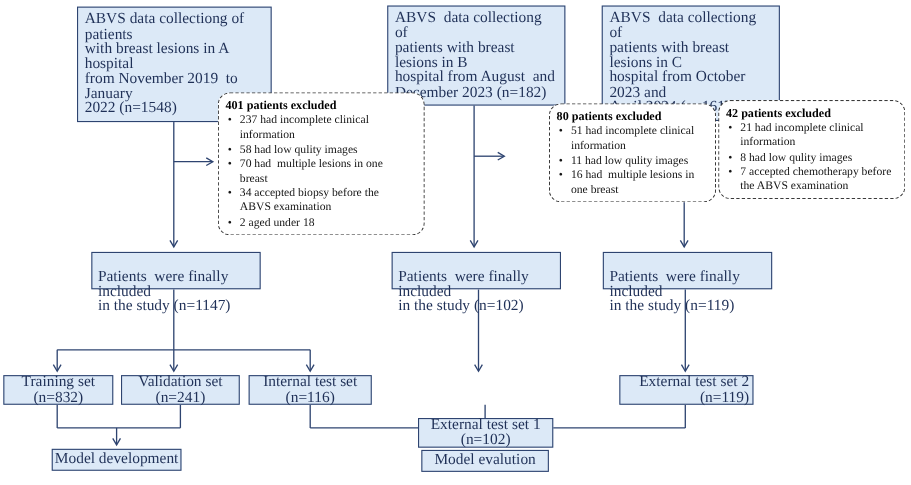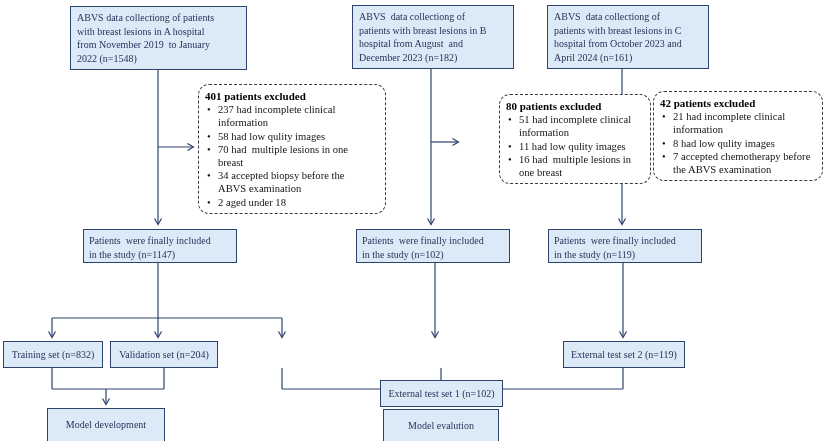--- a/index.html
+++ b/index.html
@@ -23,7 +23,7 @@
     background: #dce9f7;
     border: 1.4px solid #2e4470;
     color: #1f3057;
-    font-size: 10px;
+    font-size: 14px;
     line-height: 13.5px;
     z-index: 2;
   }

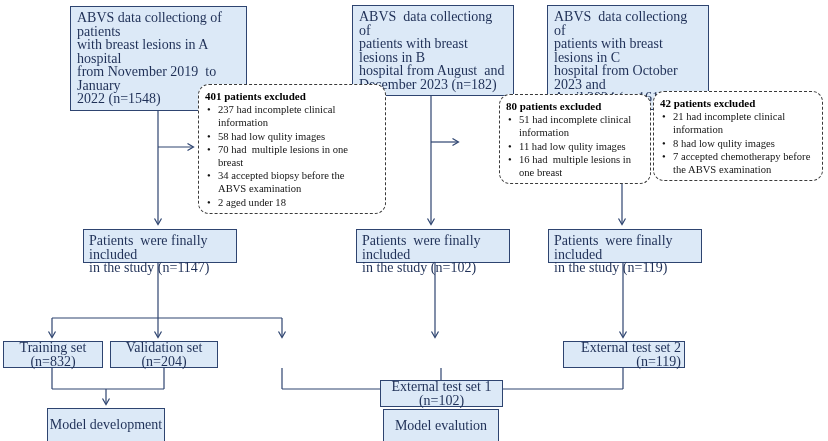--- a/index.html
+++ b/index.html
@@ -29,7 +29,7 @@
   }
   .node .pre { white-space: pre-wrap; }
   .textbox { padding: 4px 6px; }
-  .included { padding: 4px 5px; width: 154px; height: 34px; }
+  .included { padding: 15px 5px; width: 154px; height: 34px; }
   .setbox {
     display: flex;
     align-items: center;

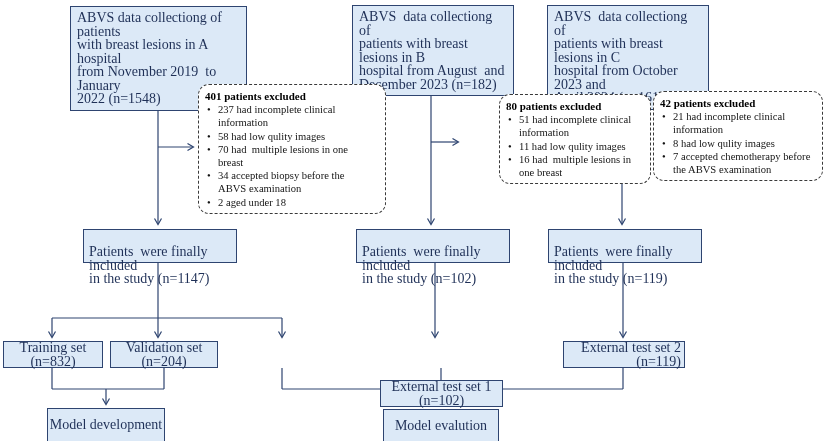--- a/index.html
+++ b/index.html
@@ -212,7 +212,7 @@
     <span>Training set (n=832)</span>
   </div>
   <div class="node setbox" style="left:110px; top:341px; width:108px;">
-    <span>Validation set (n=204)</span>
+    <span>Validation set (n=241)</span>
   </div>
   <div class="node setbox" style="left:380px; top:341px; width:123px;margin-top:39px;">
     <span>External test set 1 (n=102)</span>

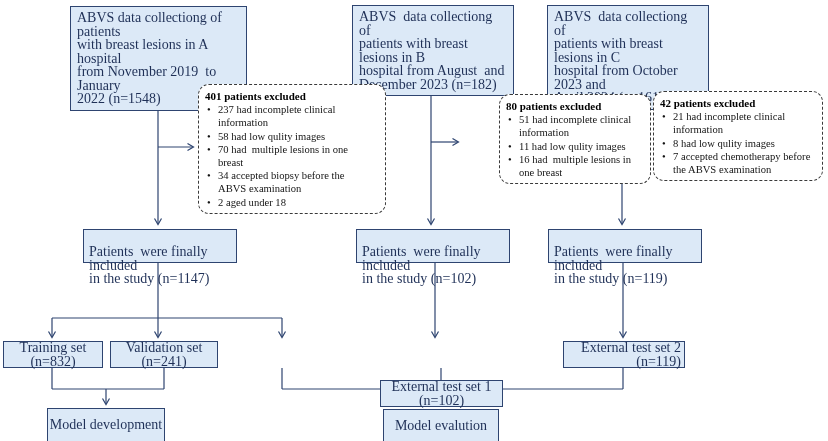--- a/index.html
+++ b/index.html
@@ -214,6 +214,9 @@
   <div class="node setbox" style="left:110px; top:341px; width:108px;">
     <span>Validation set (n=241)</span>
   </div>
+  <div class="node setbox" style="left:226px; top:341px; width:112px;">
+    <span>Internal test set (n=116)</span>
+  </div>
   <div class="node setbox" style="left:380px; top:341px; width:123px;margin-top:39px;">
     <span>External test set 1 (n=102)</span>
   </div>

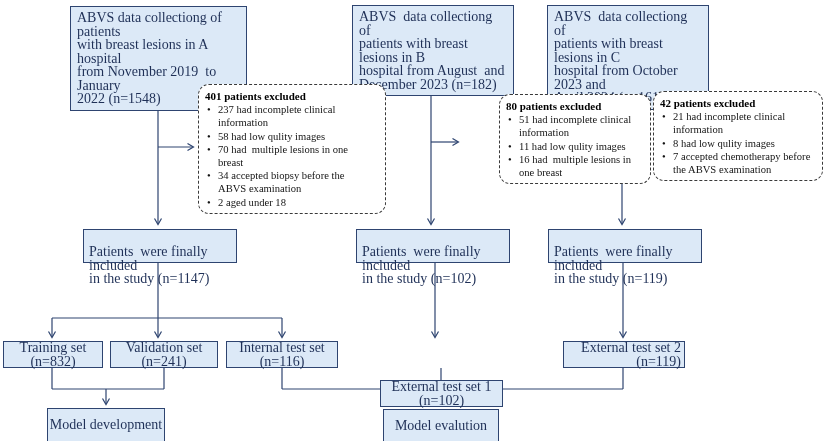--- a/index.html
+++ b/index.html
@@ -43,7 +43,7 @@
     align-items: center;
     justify-content: center;
     text-align: center;
-    height: 34px;
+    height: 20px;
   }
   .excl {
     position: absolute;

